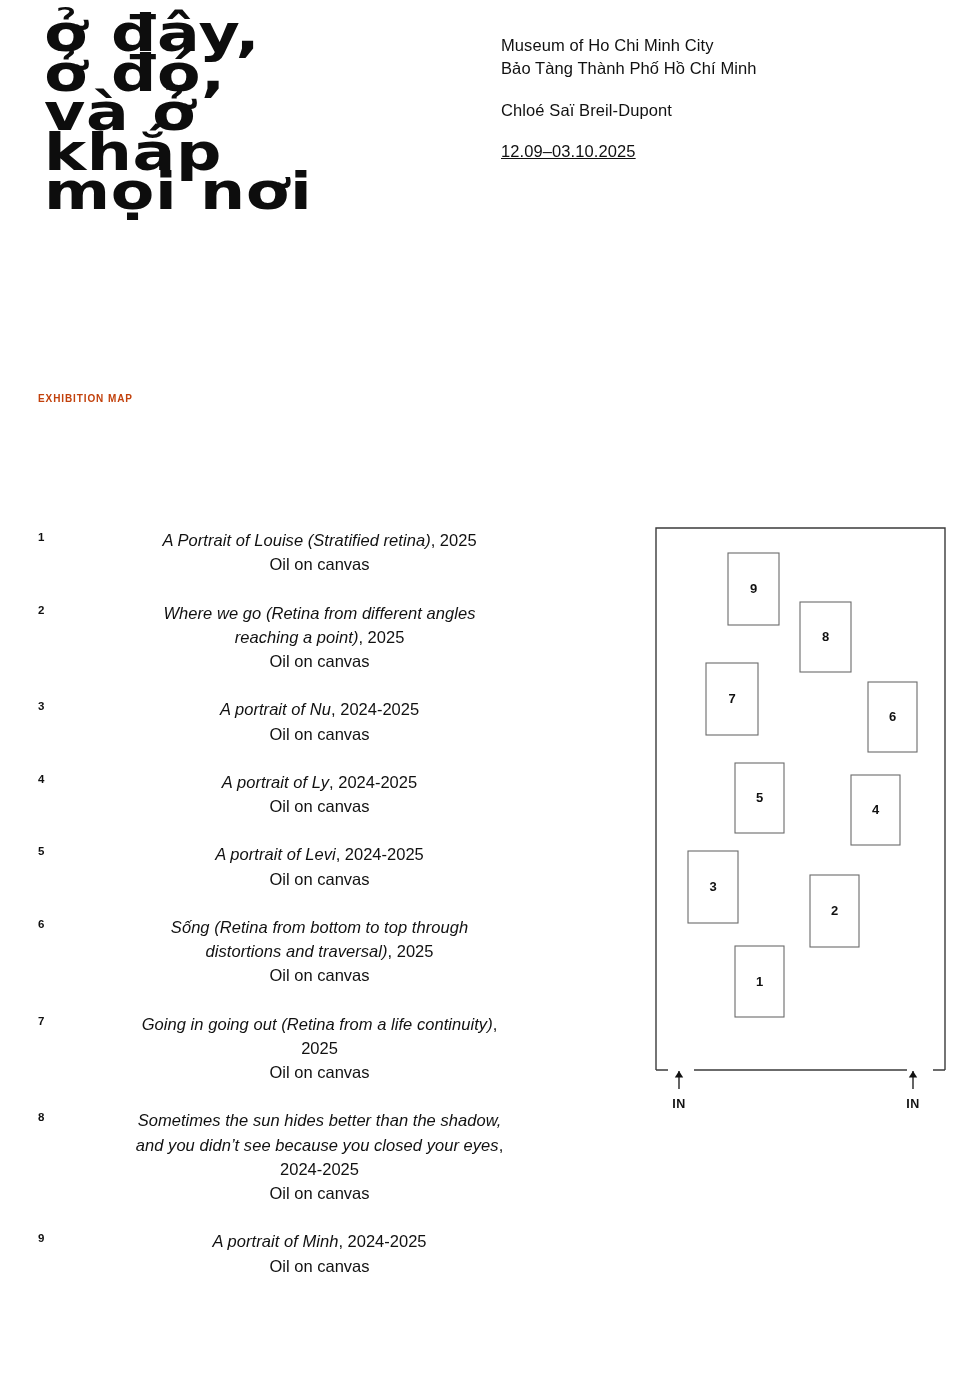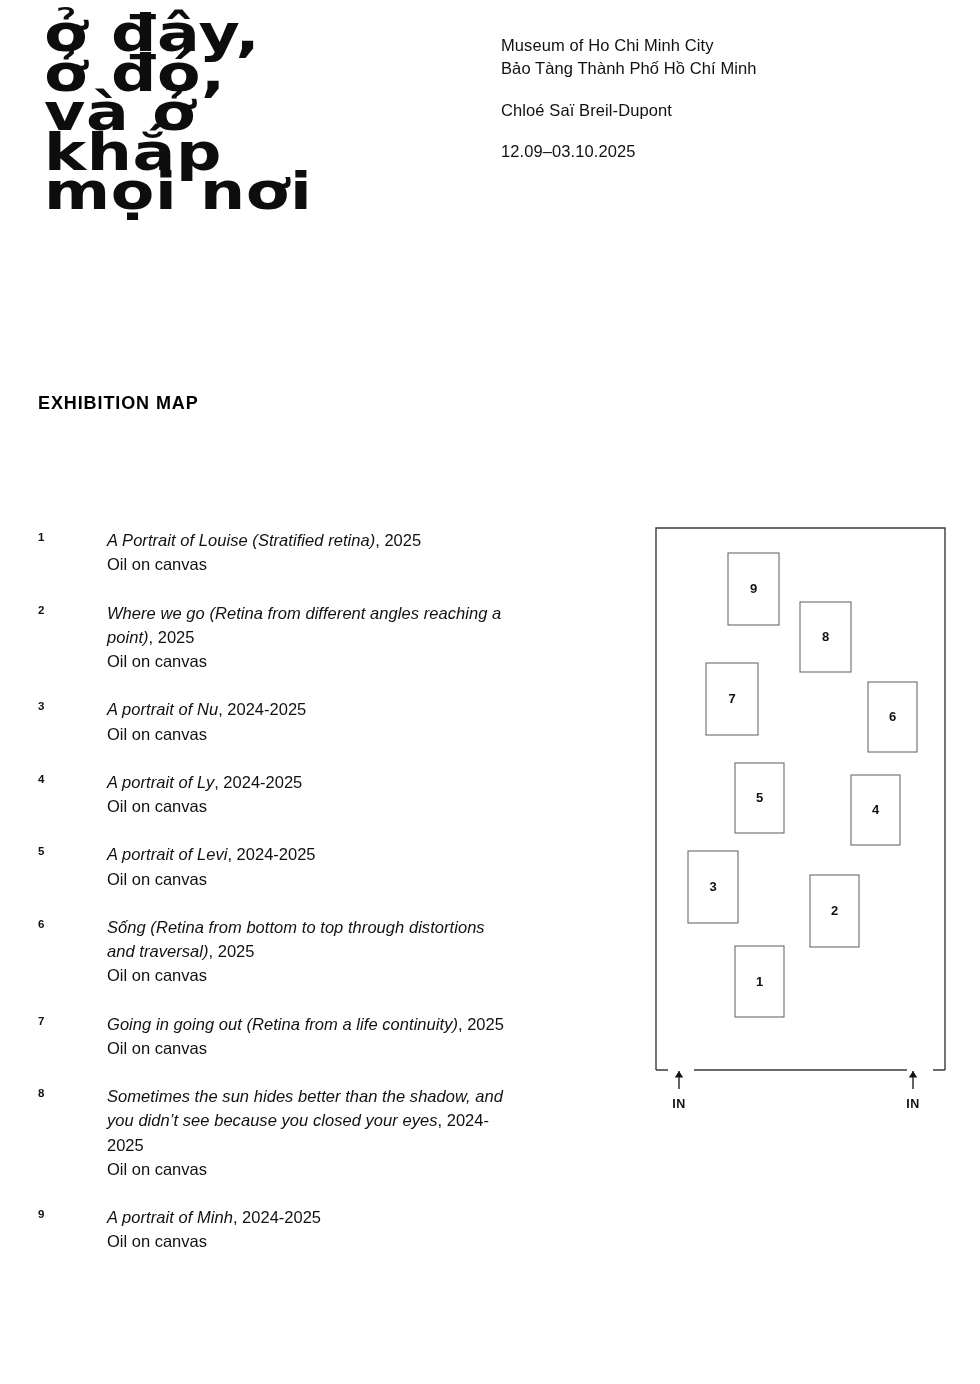--- a/index.html
+++ b/index.html
@@ -52,7 +52,7 @@
     letter-spacing: 0.1px;
   }
   .meta-block { margin: 0 0 18px 0; }
-  .meta-block:last-child { margin-bottom: 12px; }
+  .meta-block:last-child { margin-bottom: 12px; text-decoration: underline; }
   .meta-line { display: block; white-space: nowrap; }
 
   

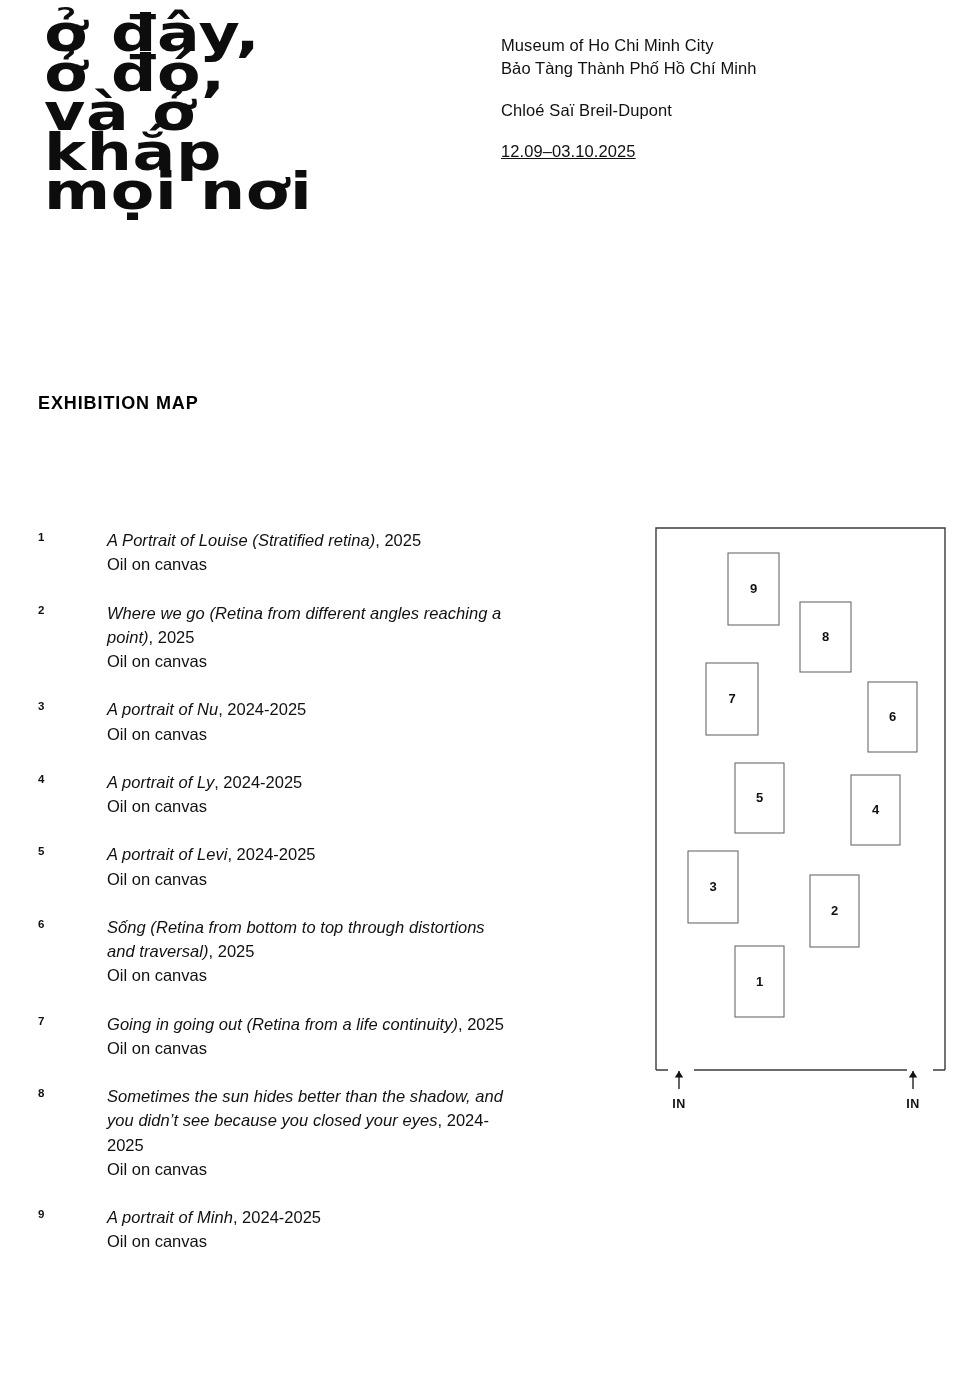--- a/index.html
+++ b/index.html
@@ -60,10 +60,10 @@
     position: absolute;
     left: 38px;
     top: 393px;
-    font-size: 18px;
+    font-size: 10px;
     font-weight: 700;
     letter-spacing: 0.9px;
-    color: #000000;
+    color: #c2410c;
   }
 
   

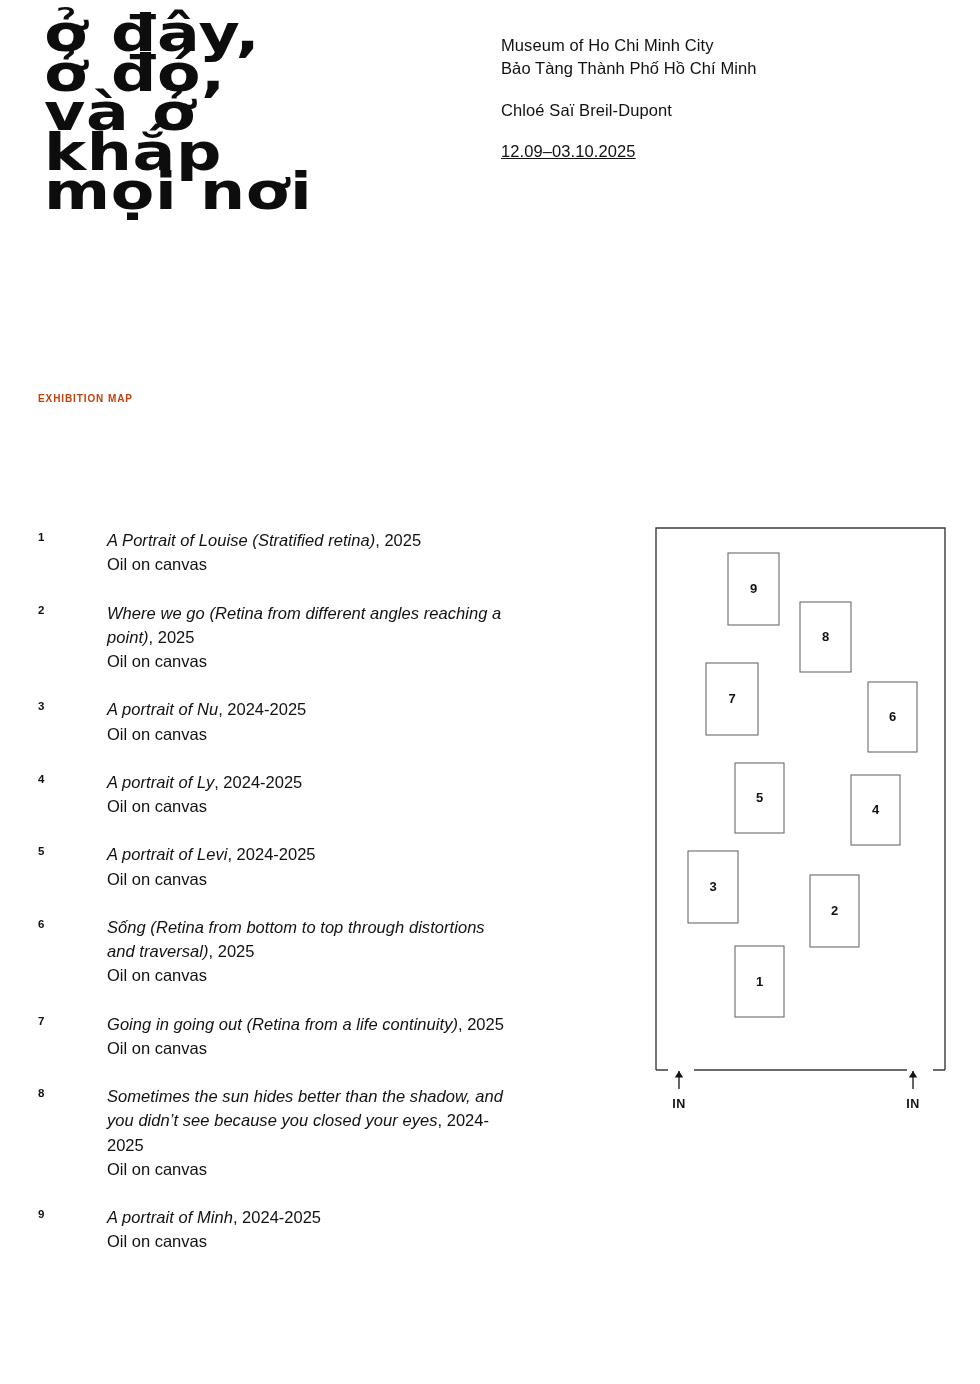--- a/index.html
+++ b/index.html
@@ -90,10 +90,11 @@
     color: #111111;
   }
   .work-body {
-    margin-left: 69px;
+    margin-left: 93px;
     font-size: 16.5px;
     line-height: 1.47;
     color: #111111;
+    text-align: center;
   }
   .work-title {
     font-style: italic;

